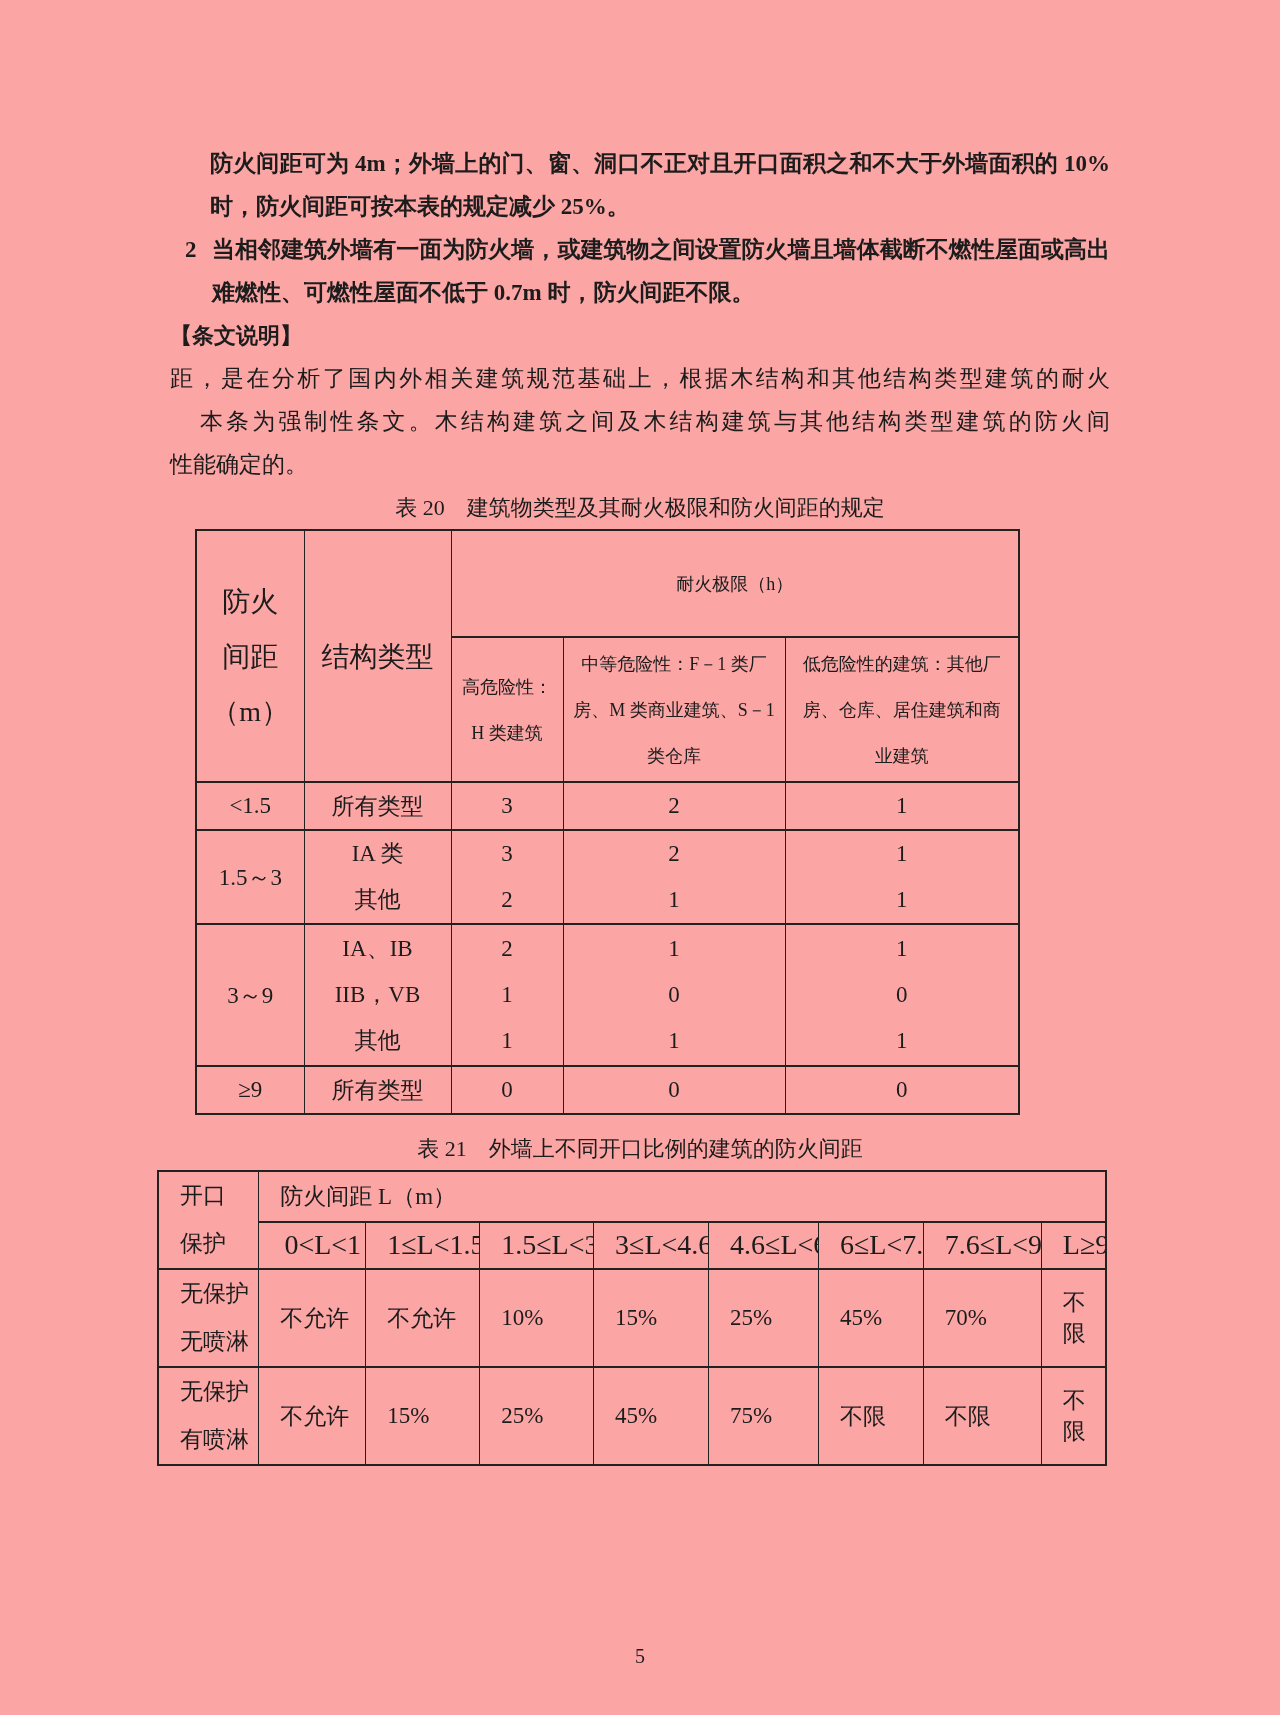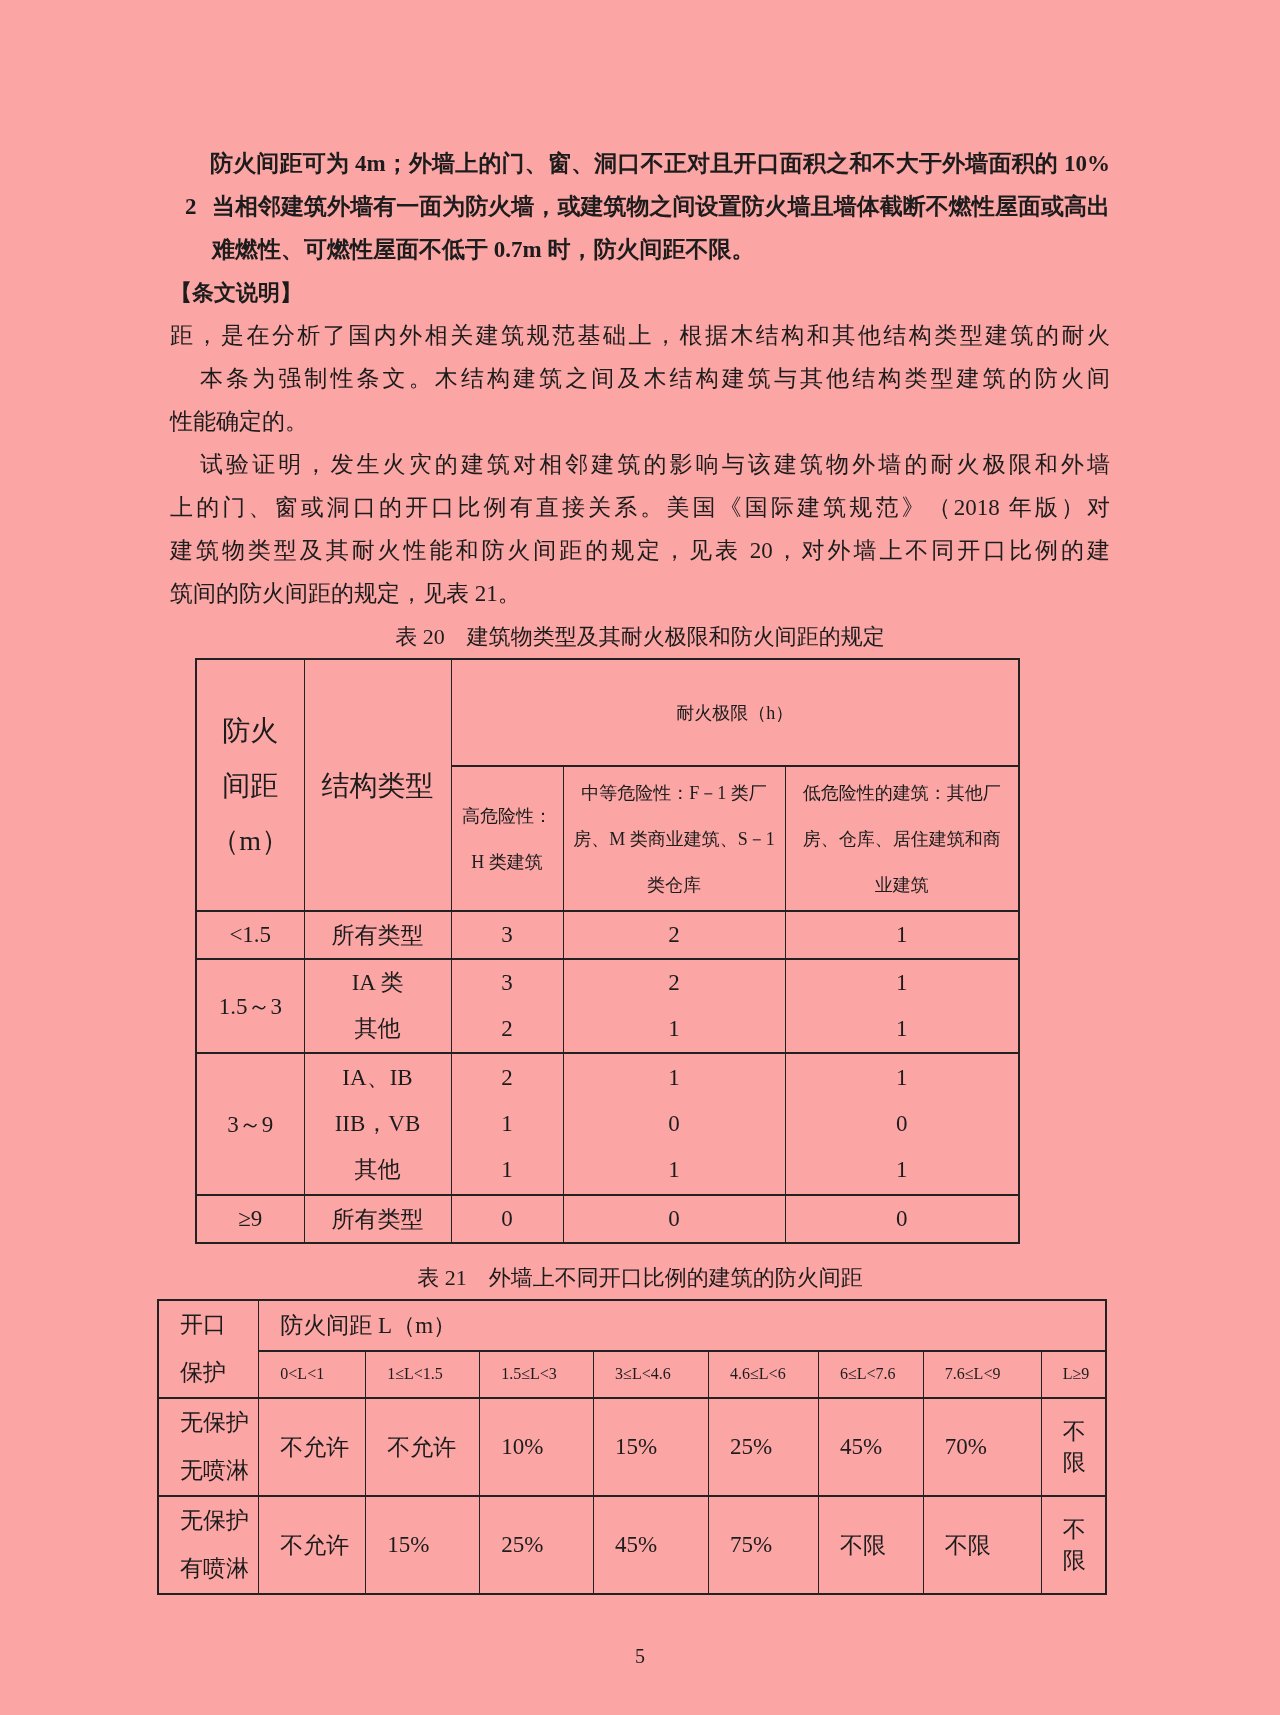--- a/index.html
+++ b/index.html
@@ -65,6 +65,7 @@
 
     <div class="tail normative">
       <div class="bline">防火间距可为 4m；外墙上的门、窗、洞口不正对且开口面积之和不大于外墙面积的 10%</div>
+      <div class="bline last">时，防火间距可按本表的规定减少 25%。</div>
     </div>
 
     <div class="item normative">

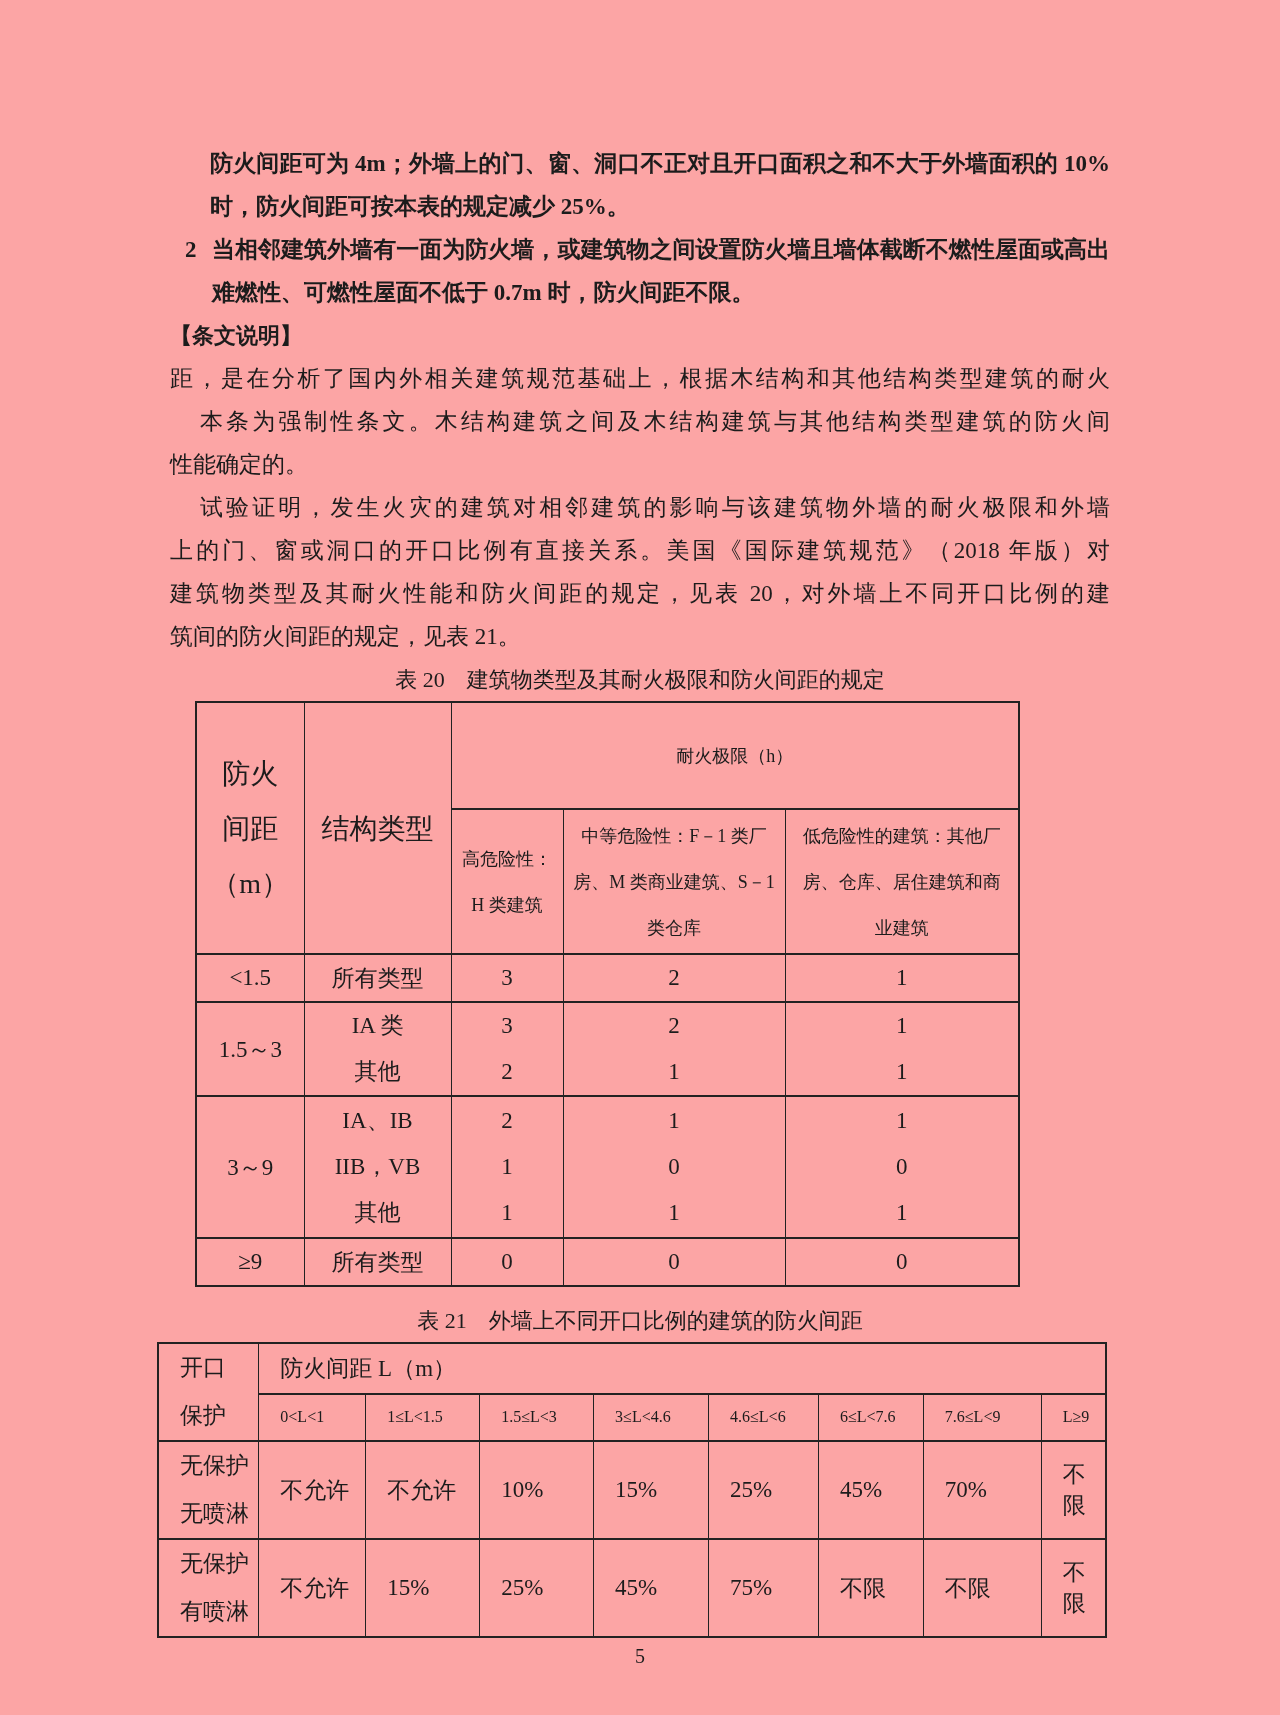--- a/index.html
+++ b/index.html
@@ -84,12 +84,6 @@
       <div class="bline last">性能确定的。</div>
     </div>
 
-    <div>
-      <div class="bline indent">试验证明，发生火灾的建筑对相邻建筑的影响与该建筑物外墙的耐火极限和外墙</div>
-      <div class="bline">上的门、窗或洞口的开口比例有直接关系。美国《国际建筑规范》（2018 年版）对</div>
-      <div class="bline">建筑物类型及其耐火性能和防火间距的规定，见表 20，对外墙上不同开口比例的建</div>
-      <div class="bline last">筑间的防火间距的规定，见表 21。</div>
-    </div>
 
     <div class="tcap">表 20　建筑物类型及其耐火极限和防火间距的规定</div>
 

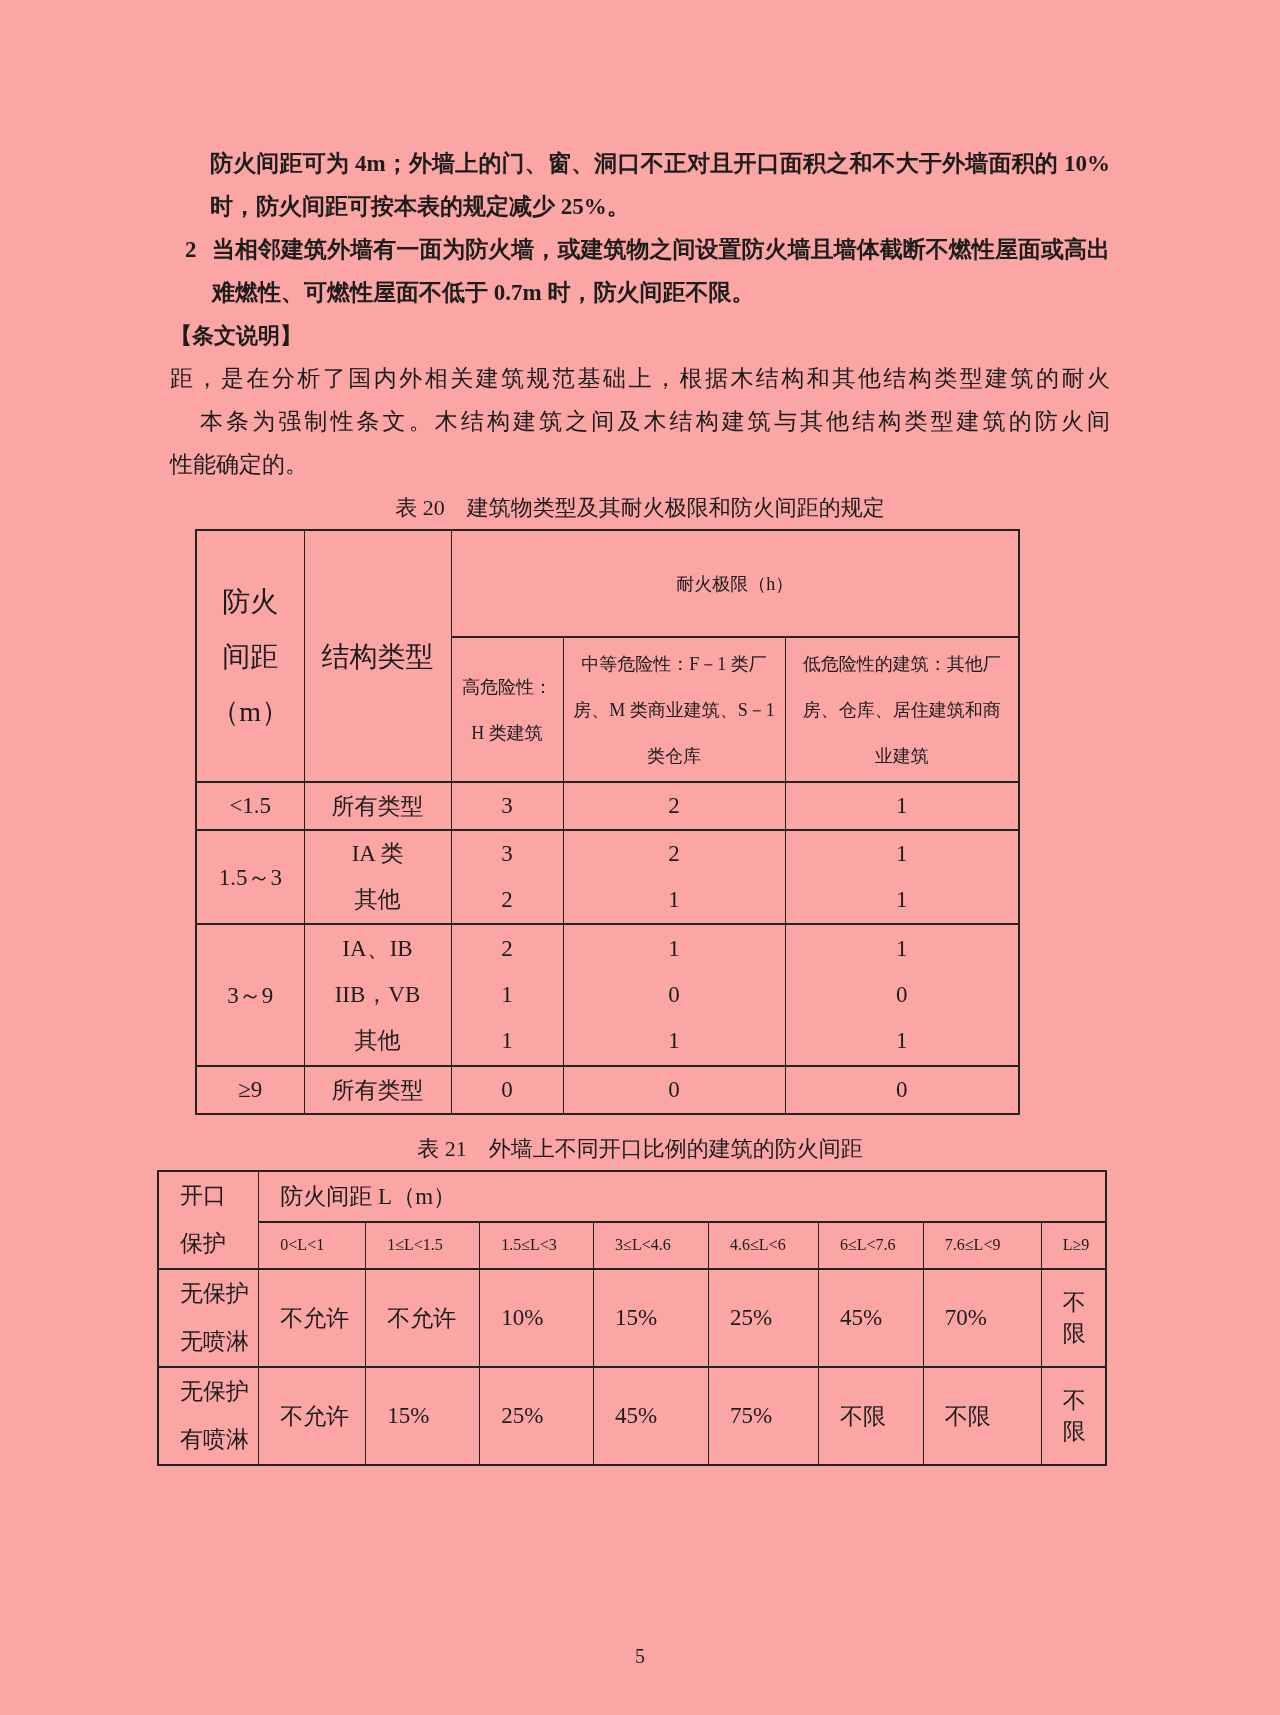--- a/index.html
+++ b/index.html
@@ -49,7 +49,7 @@
   
   .t21 { width:950px; margin-left:-13px; }
   .t21 td { text-align:left; font-size:23px; padding-left:21px; }
-  .t21 .colh { font-size:16px; }
+  .t21 .colh { font-size:28px;text-align:center; }
   .t21 .corner .ln, .t21 .rowlabel .ln { line-height:48px; }
 
   .footer {

